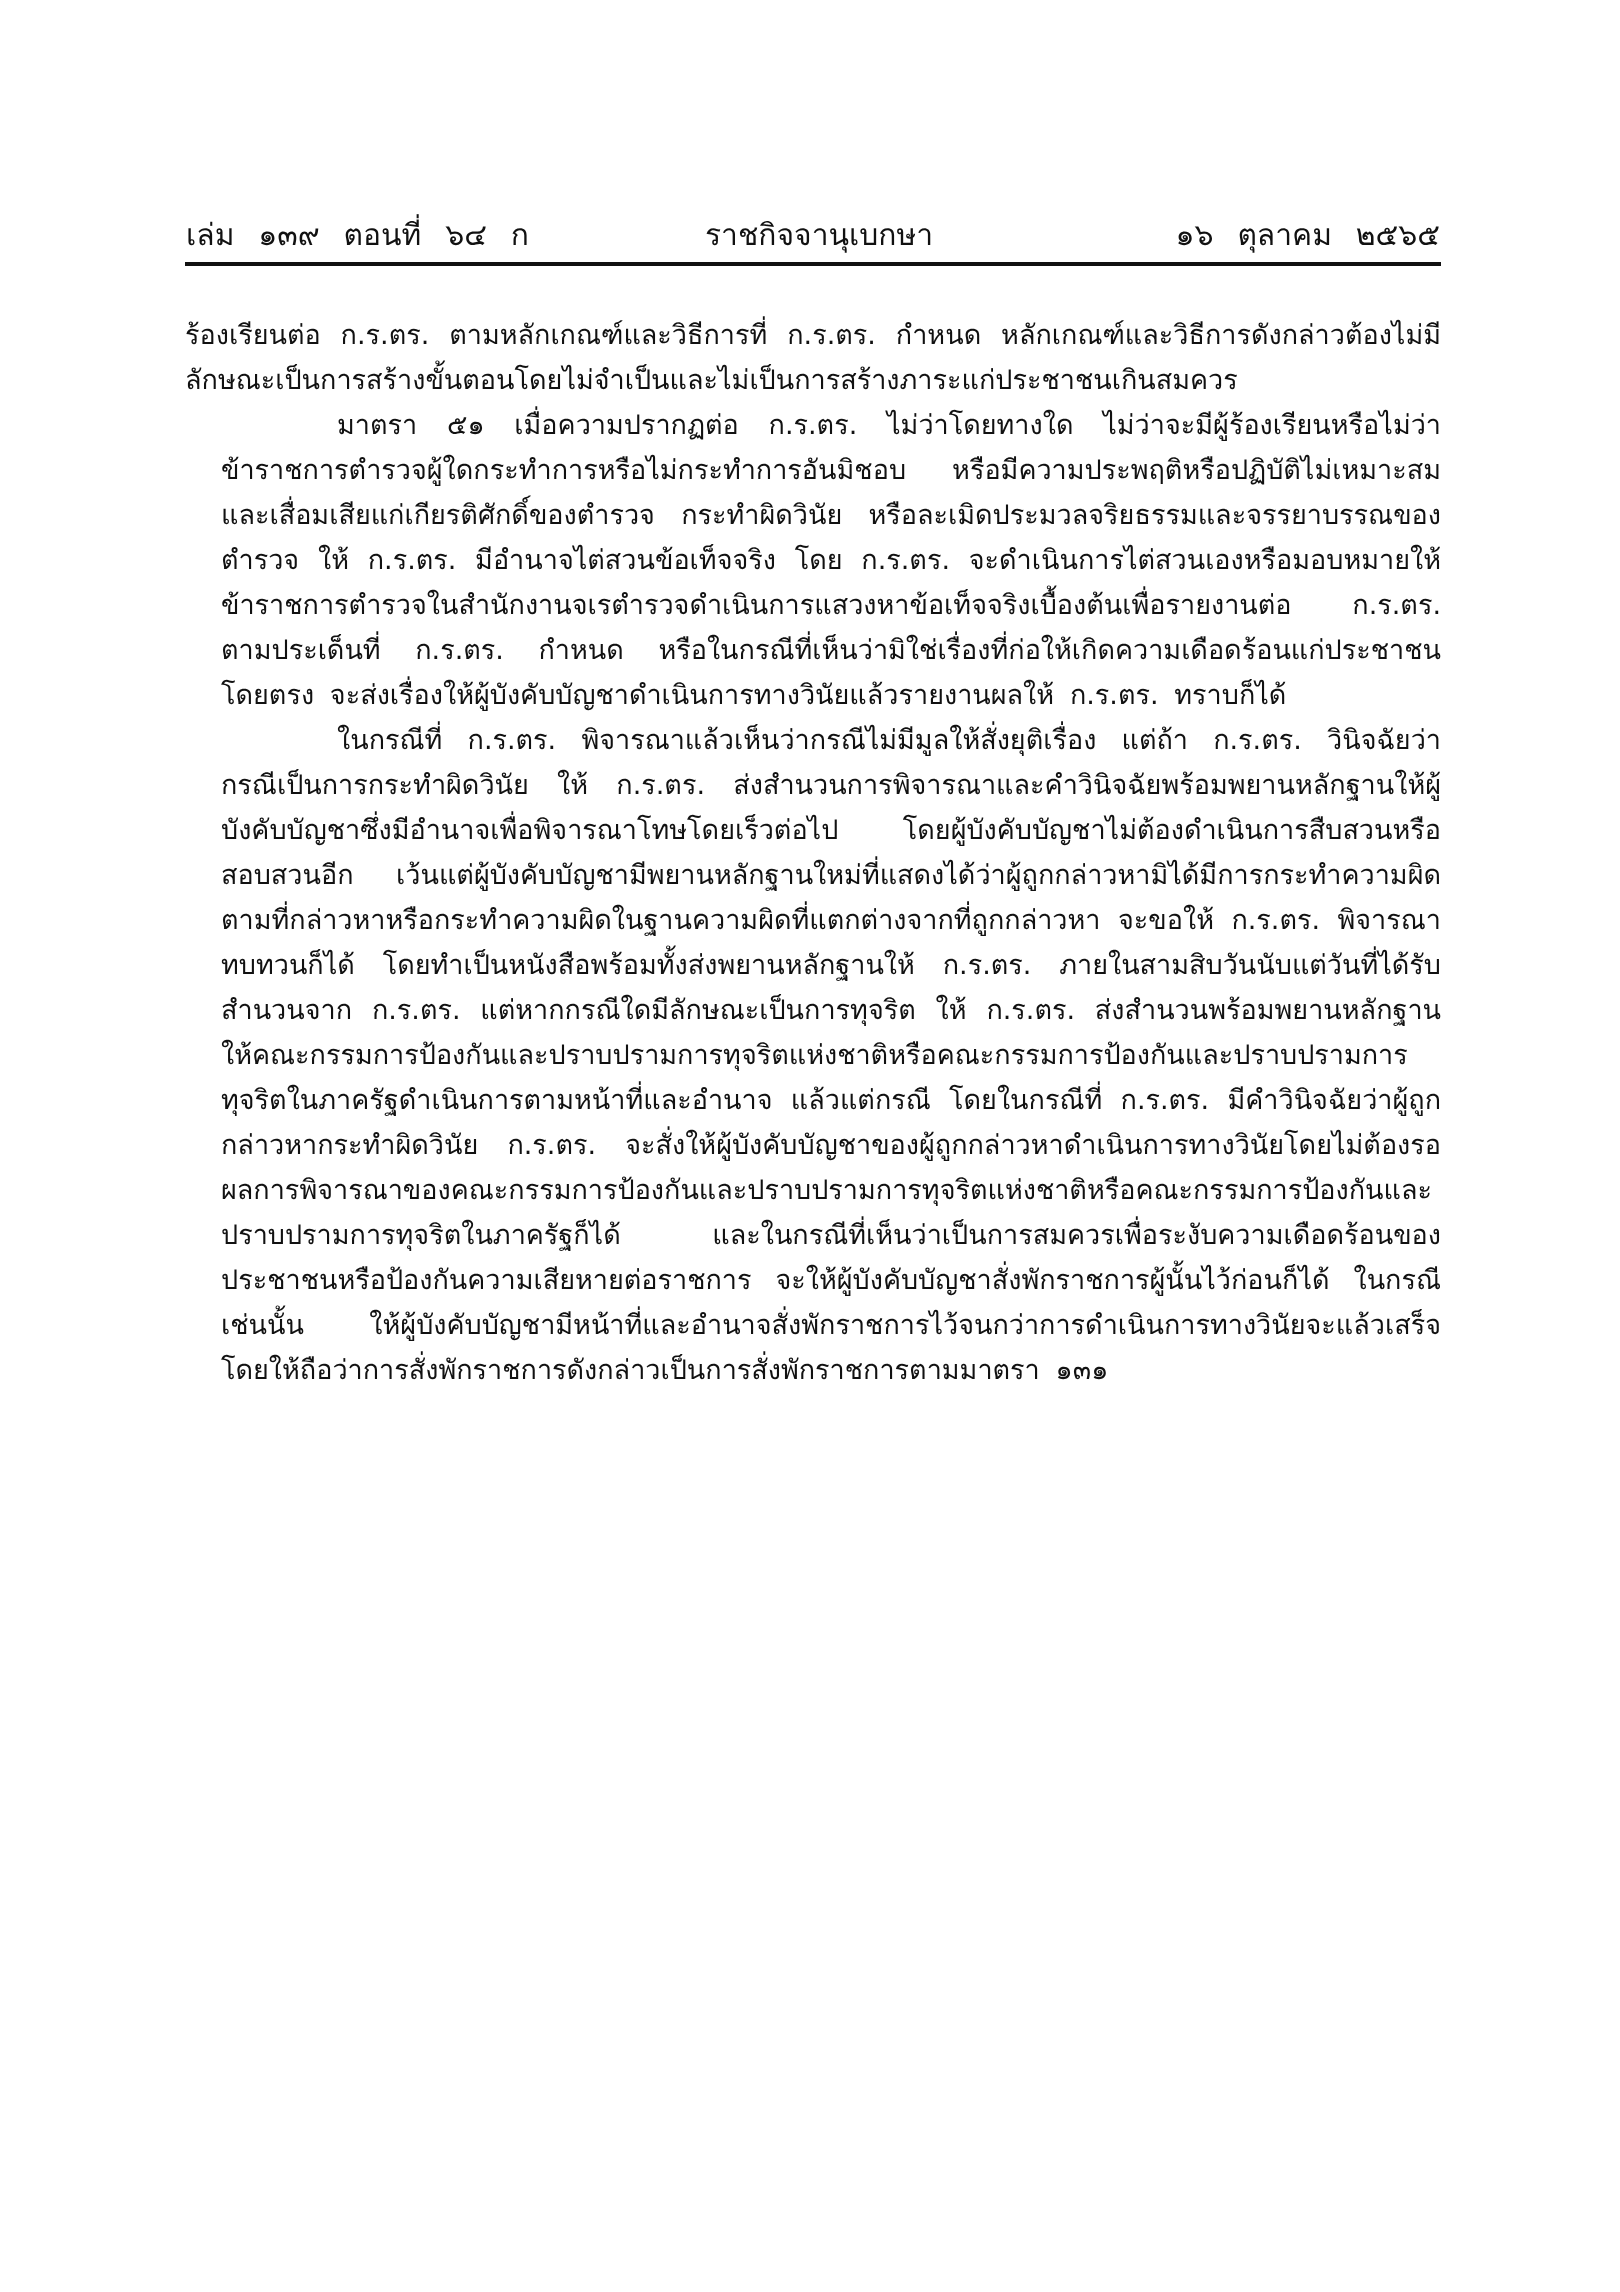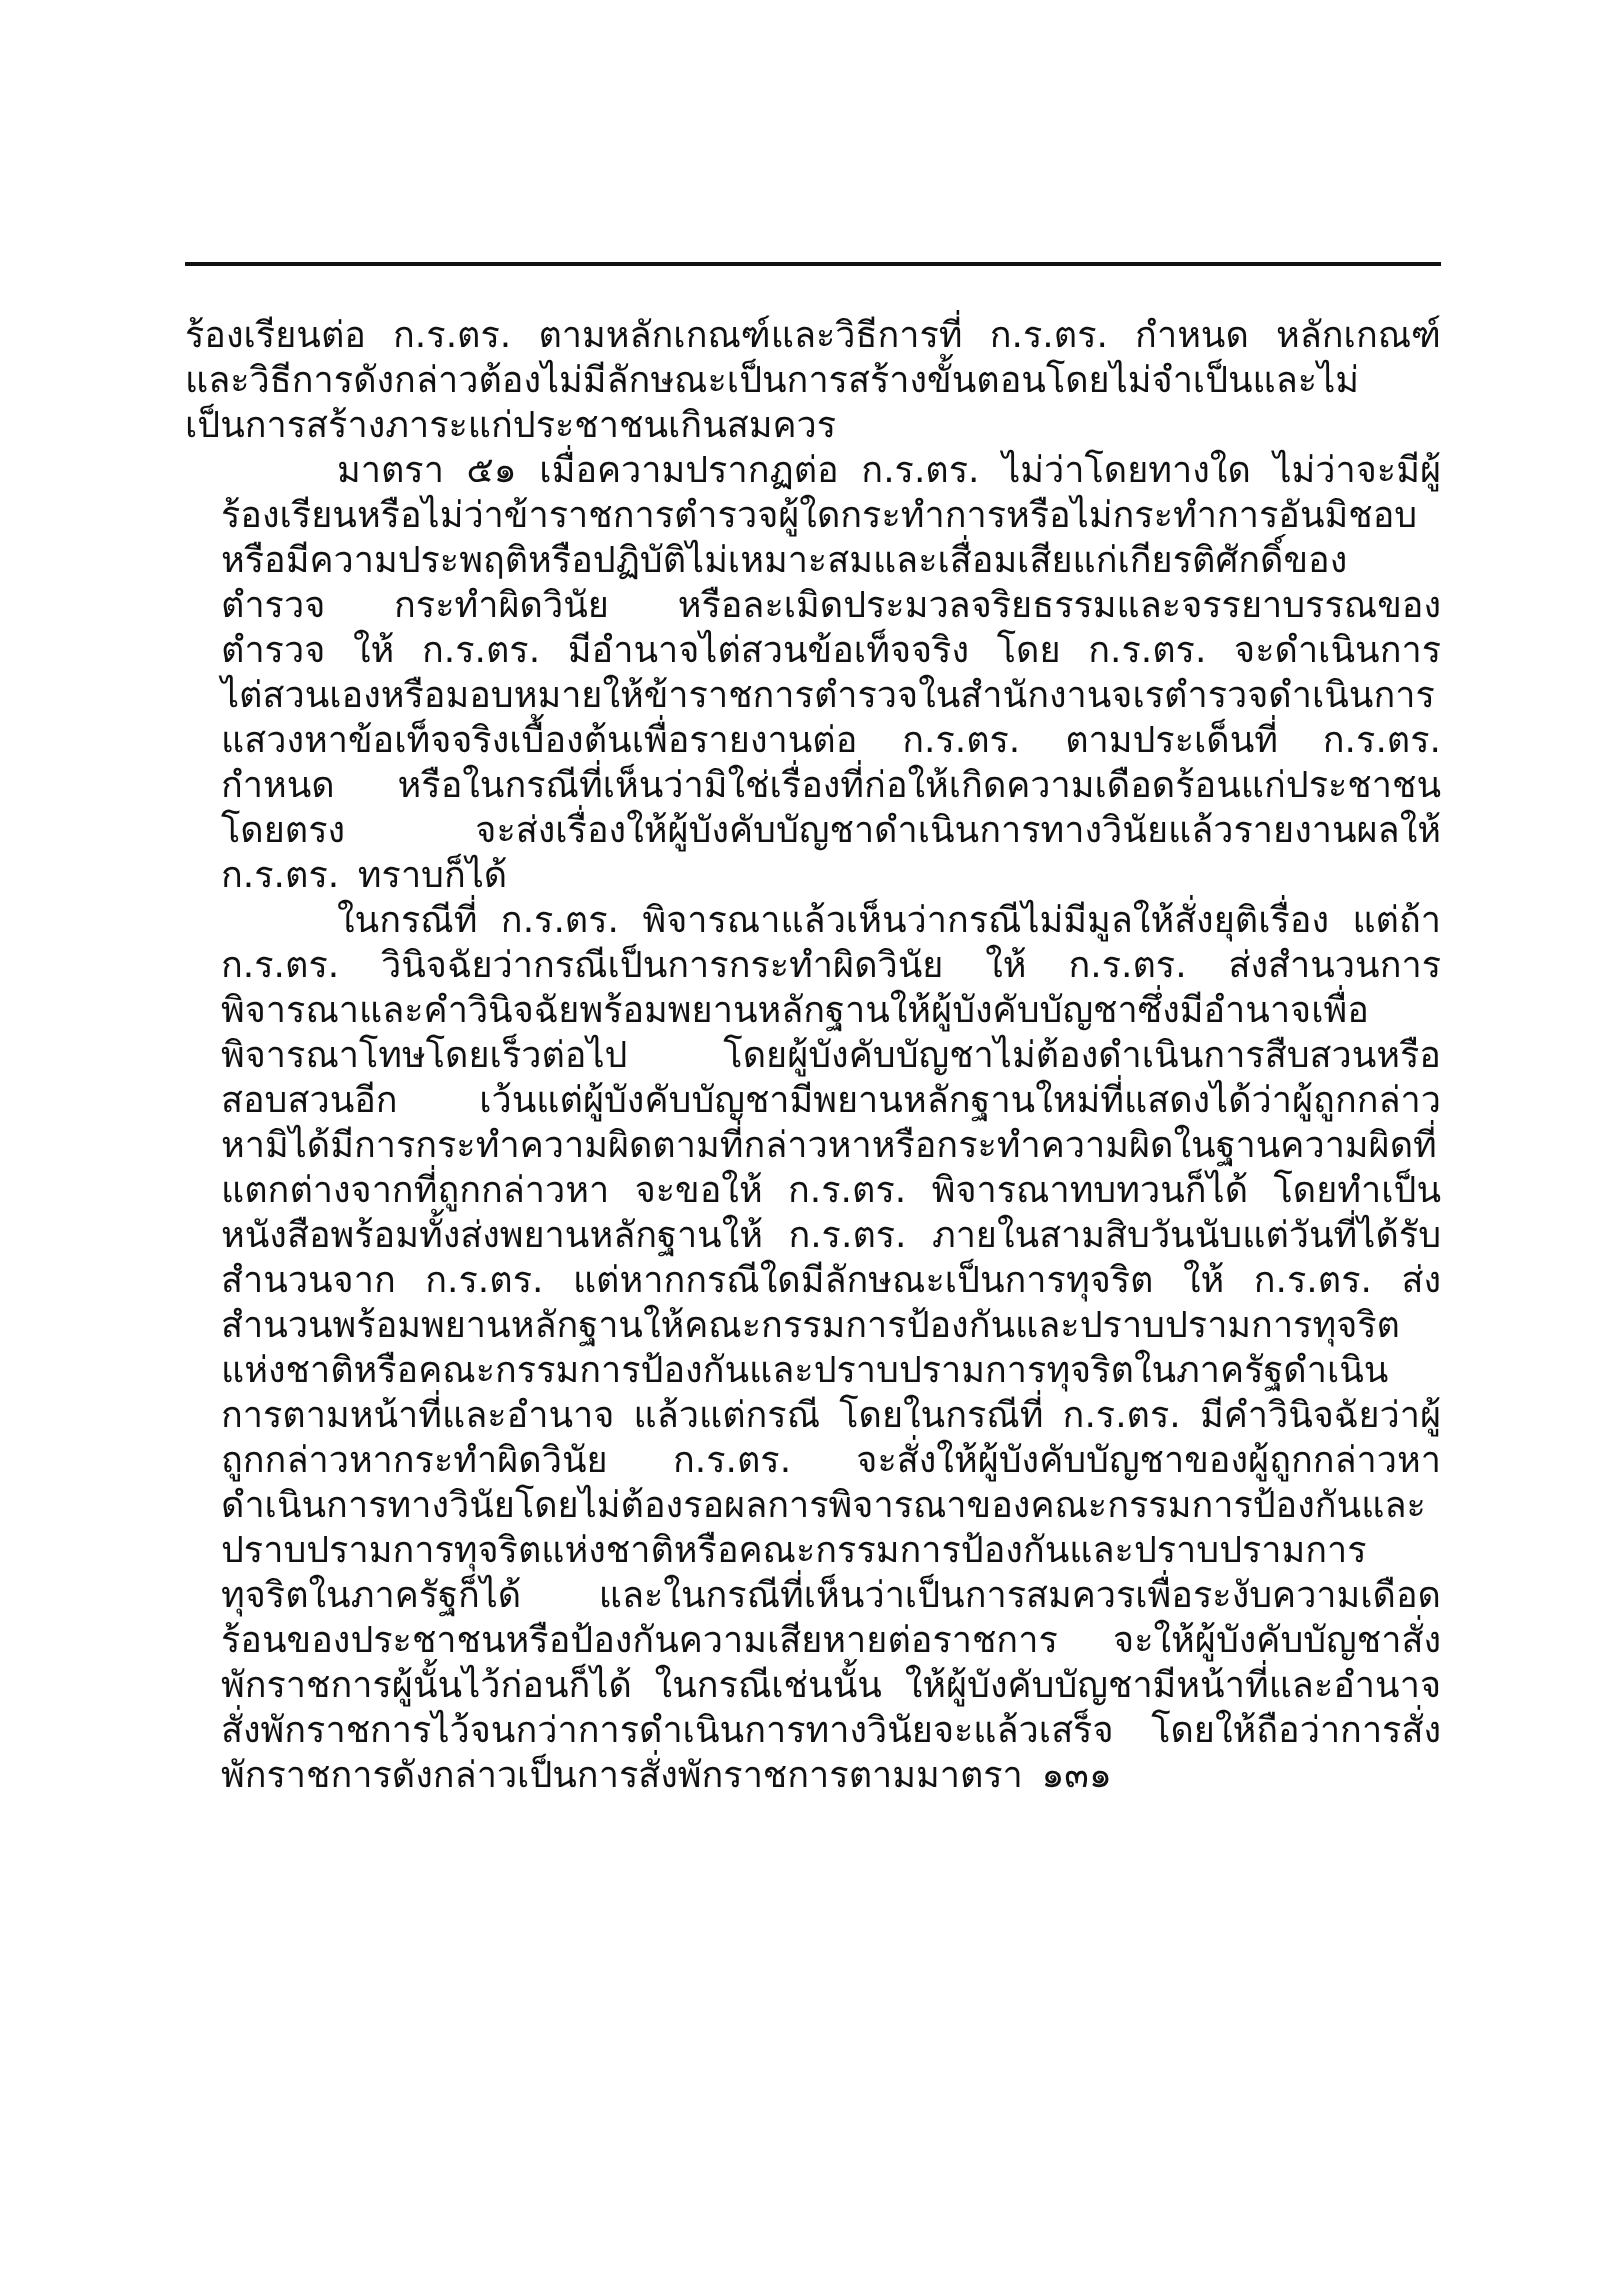--- a/index.html
+++ b/index.html
@@ -92,6 +92,11 @@
 <div class="page">
 
 
+  <div class="header-row">
+    <div class="header-left">เล่ม   ๑๓๙   ตอนที่   ๖๔   ก</div>
+    <div class="header-center">ราชกิจจานุเบกษา</div>
+    <div class="header-right">๑๖   ตุลาคม   ๒๕๖๕</div>
+  </div>
 
   <div class="header-rule"></div>
 

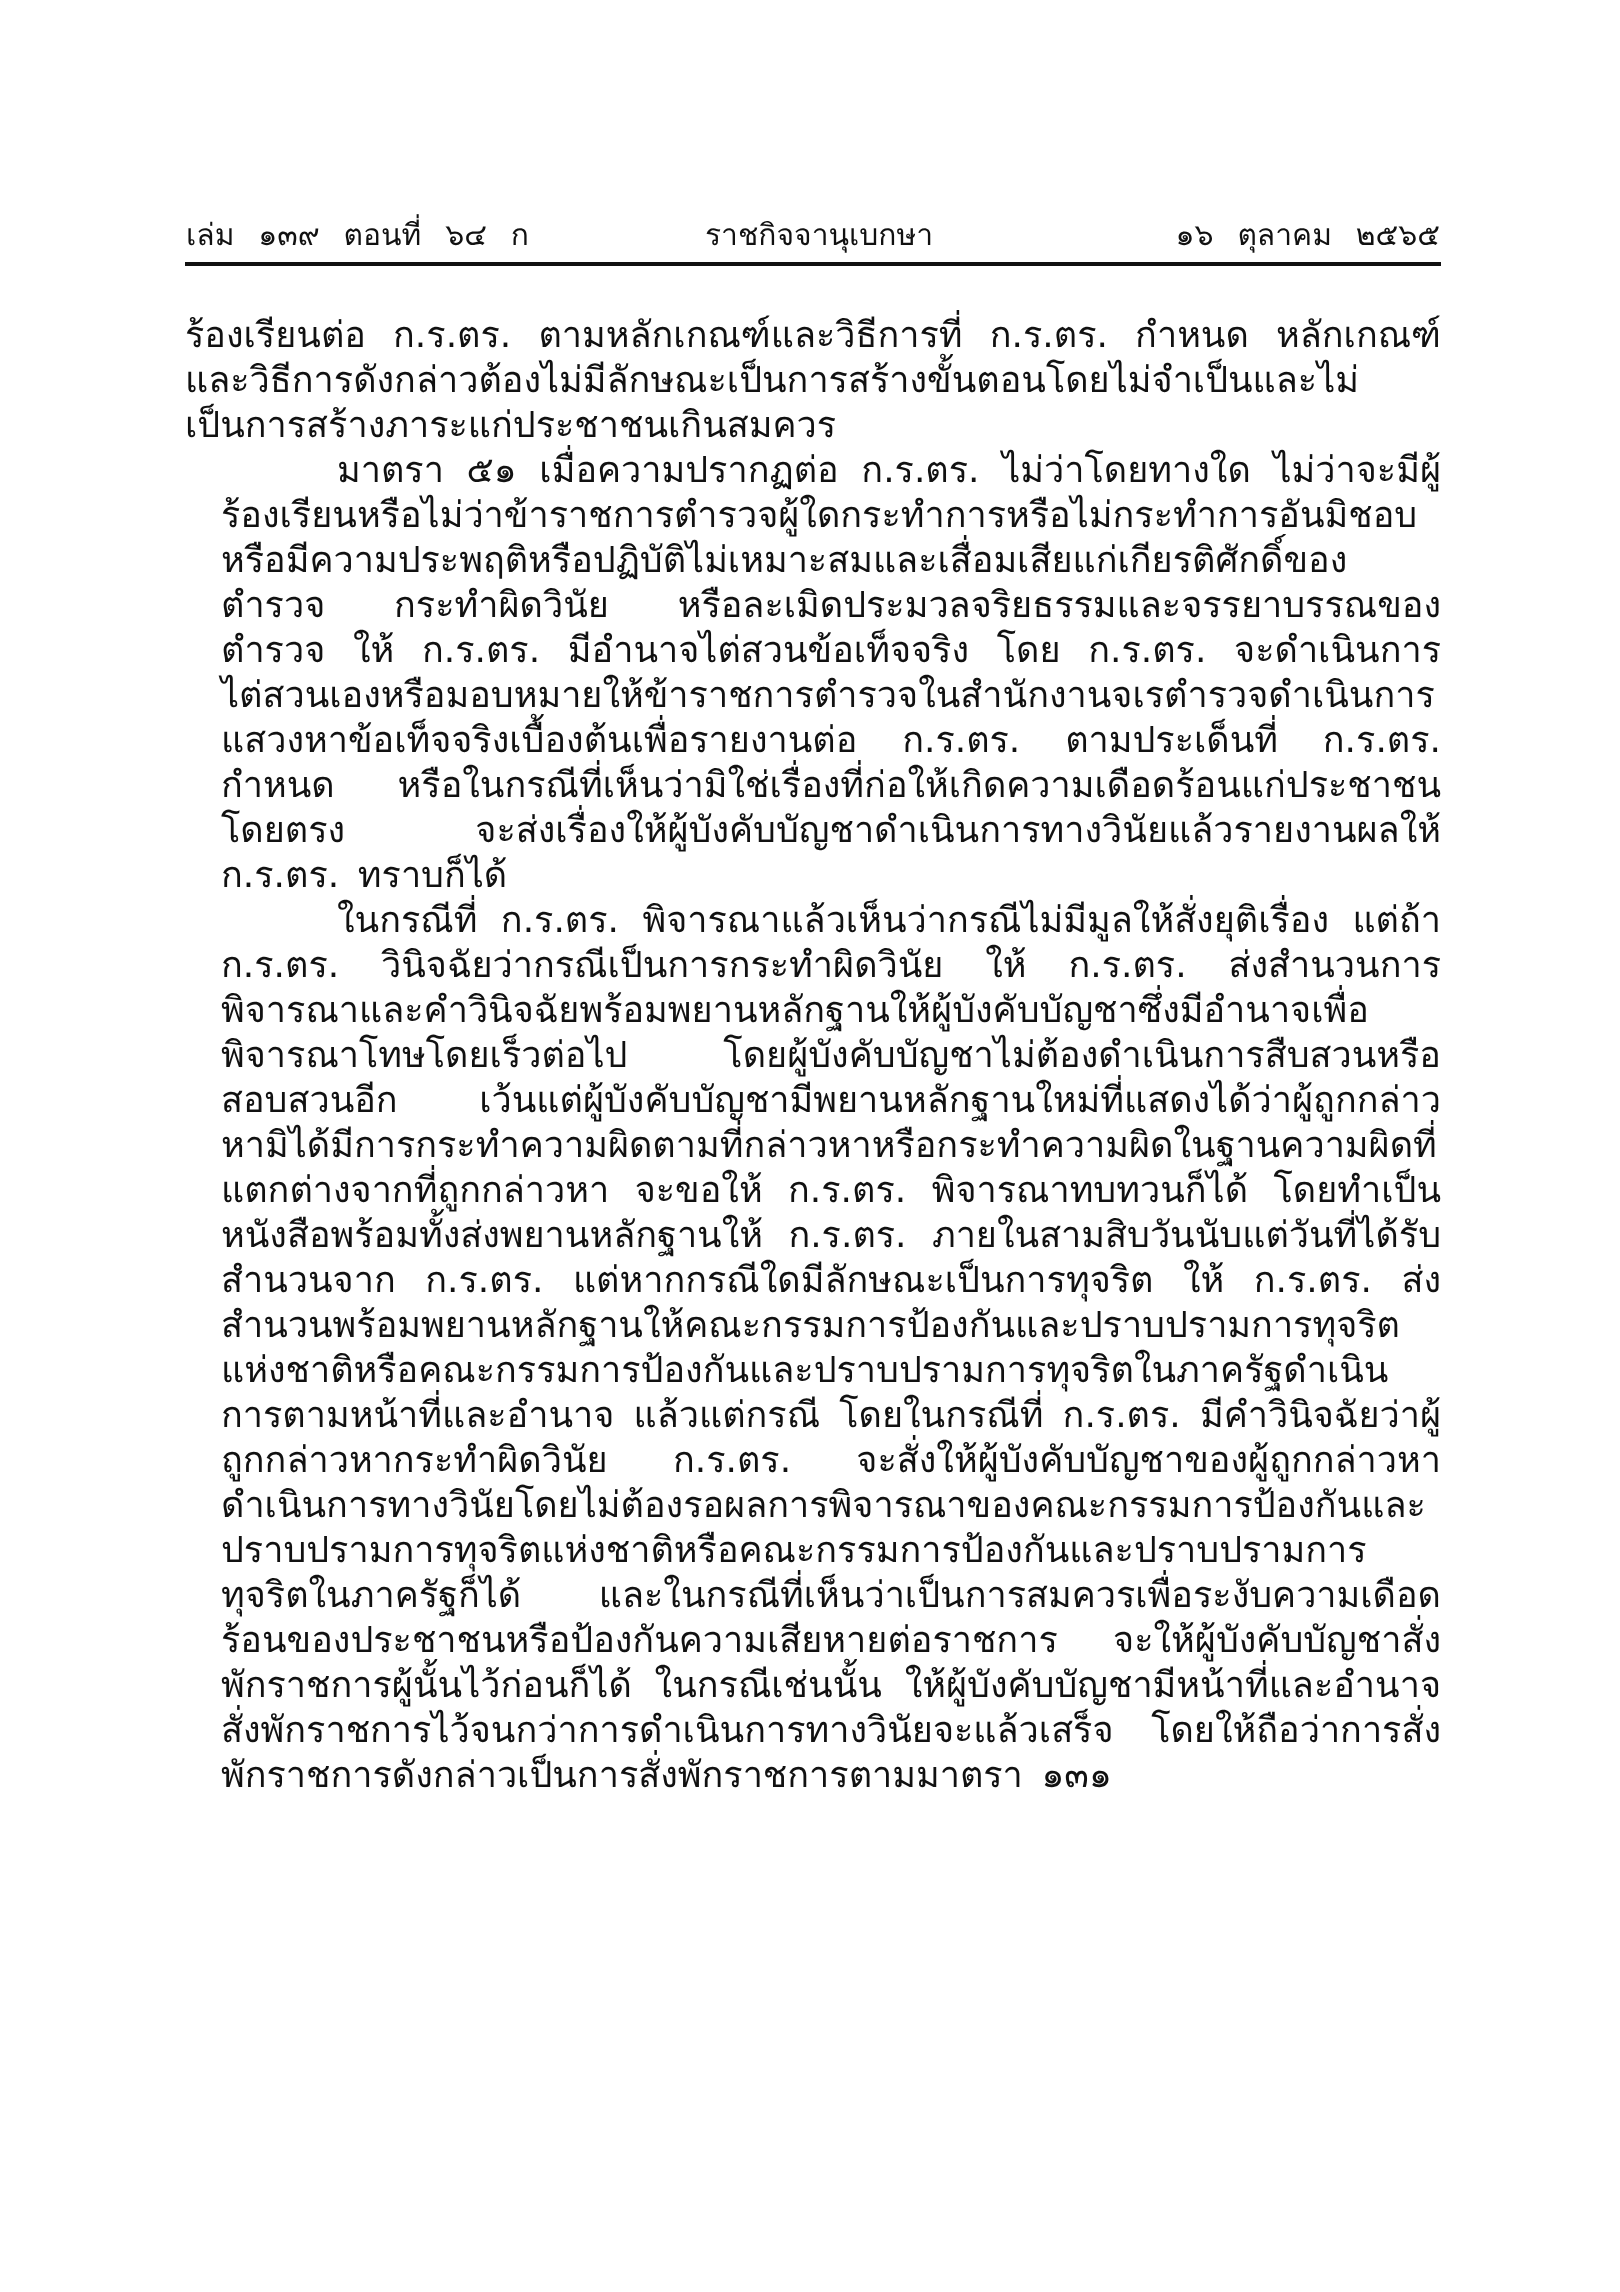--- a/index.html
+++ b/index.html
@@ -72,7 +72,7 @@
       top: 312px;
       left: 185px;
       width: 1256px;
-      font-size: 36px;
+      font-size: 27px;
       line-height: 45px;
     }
     .para {

